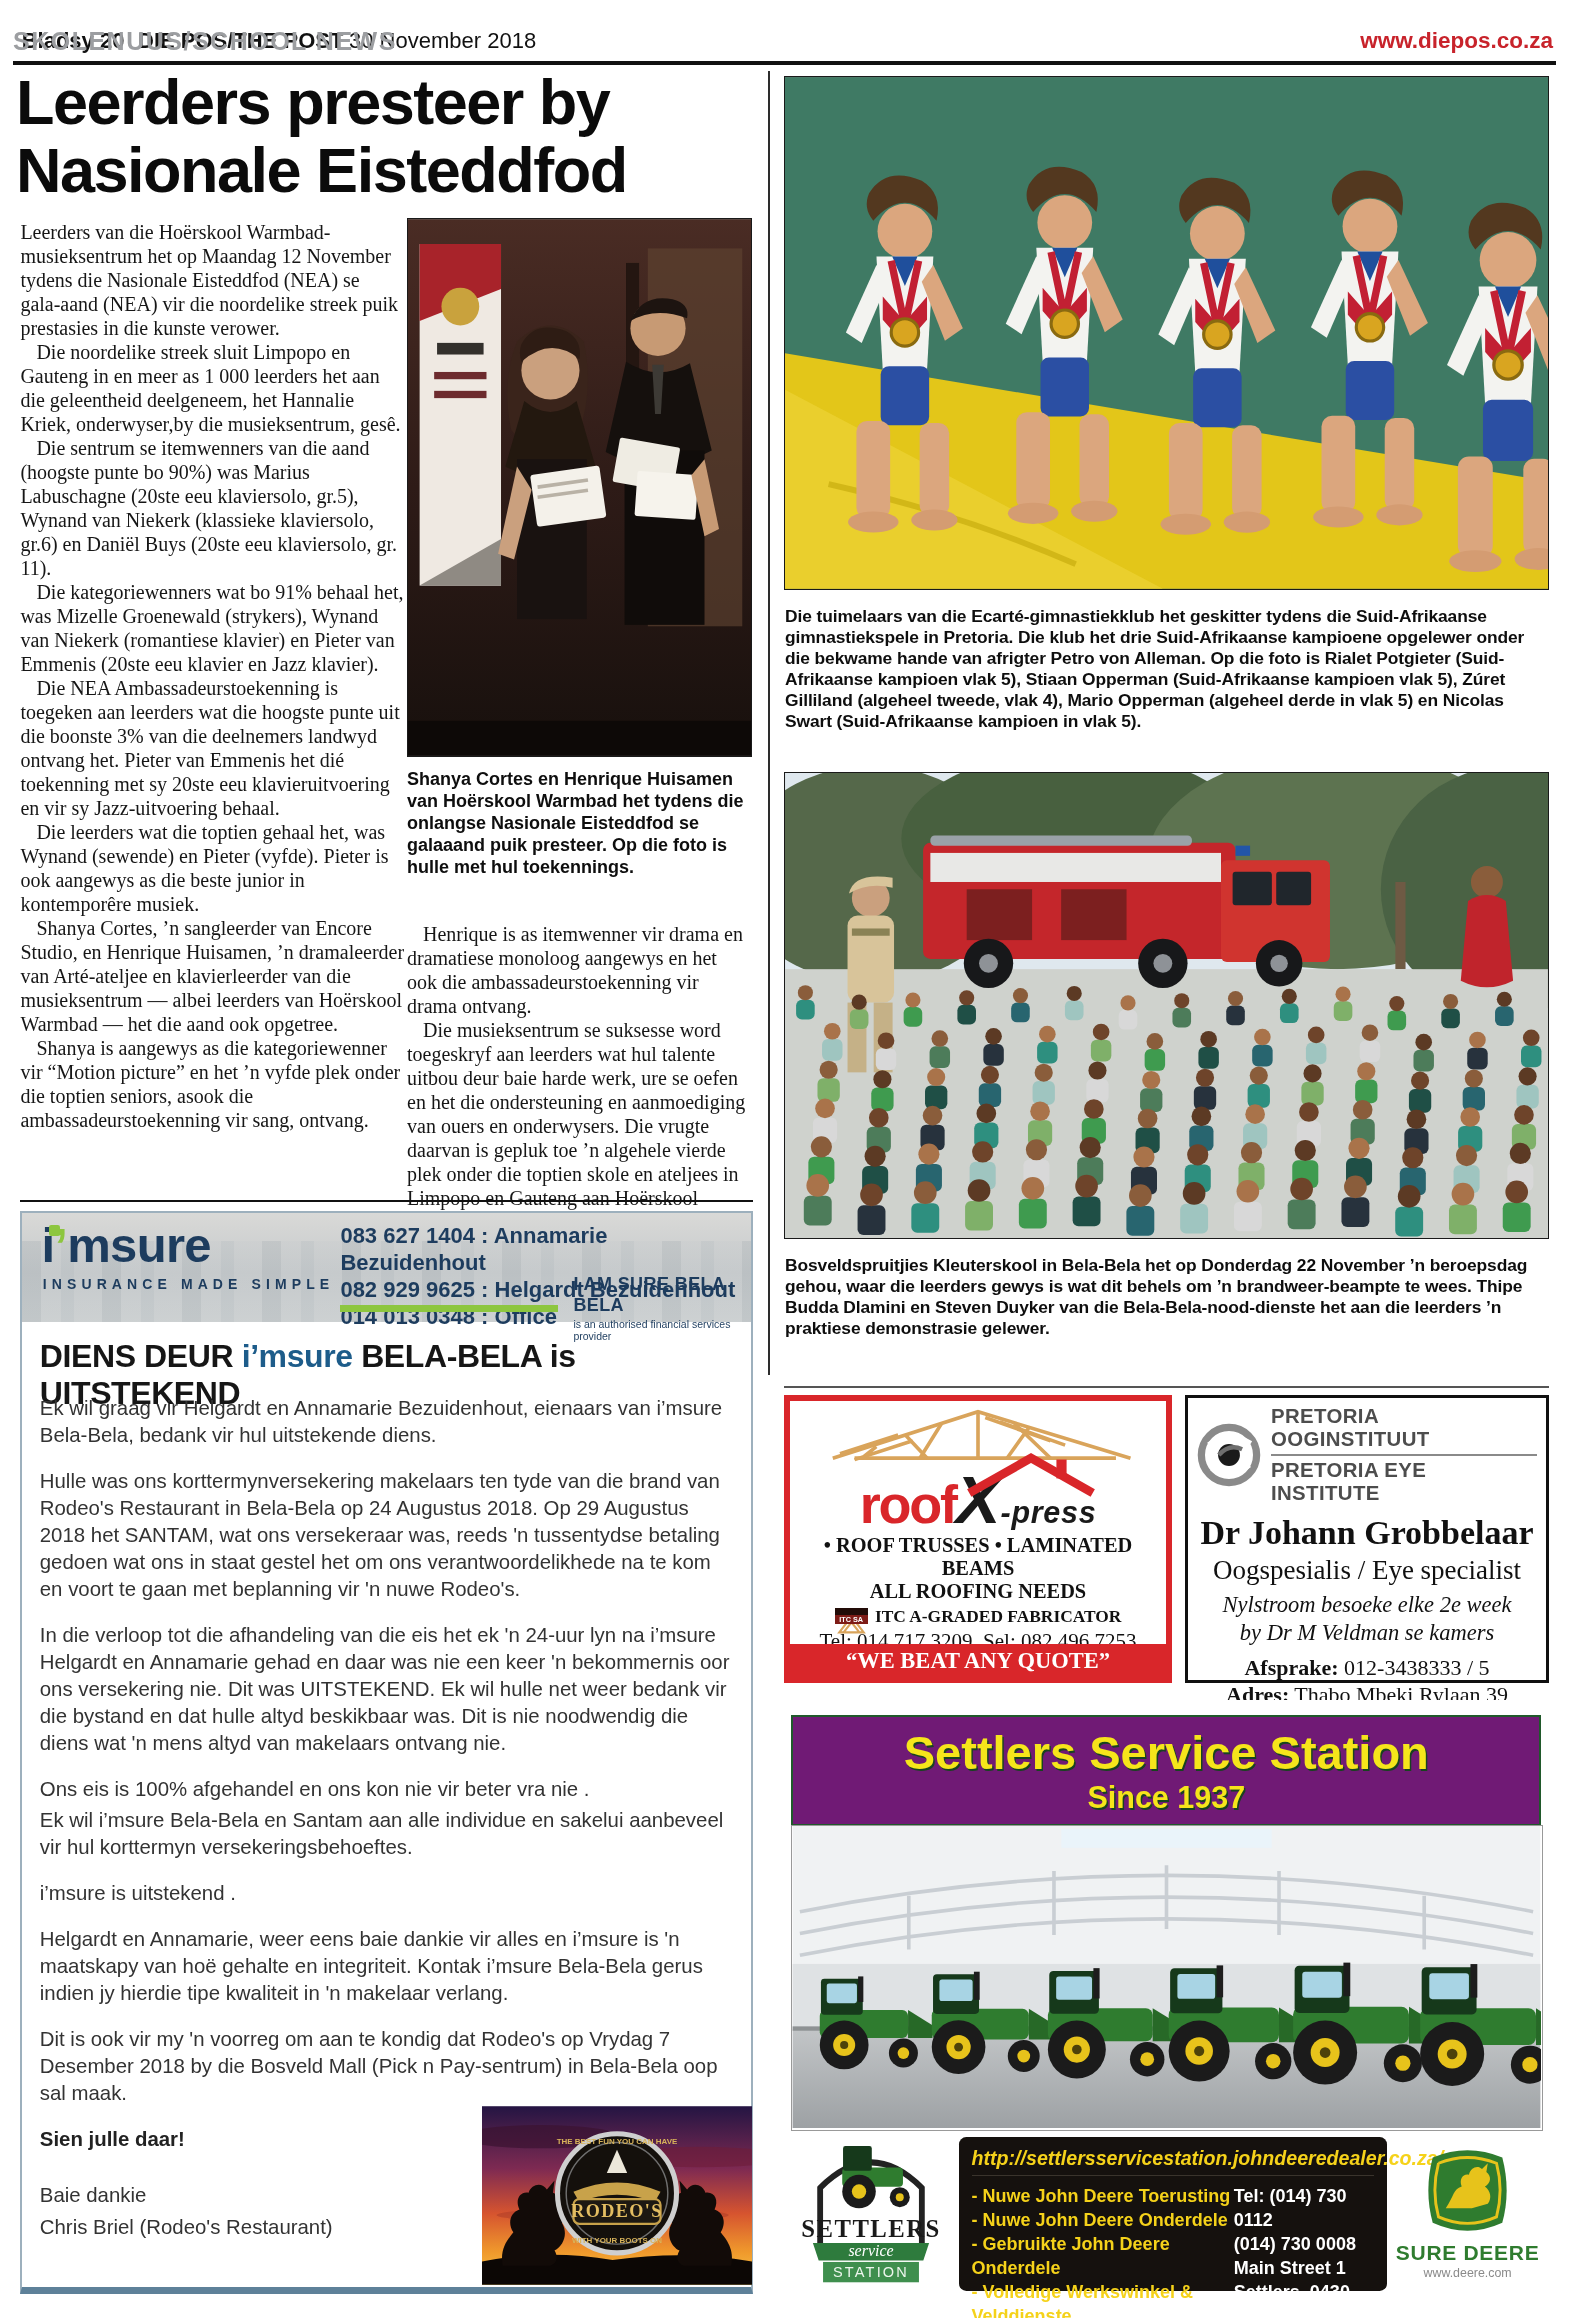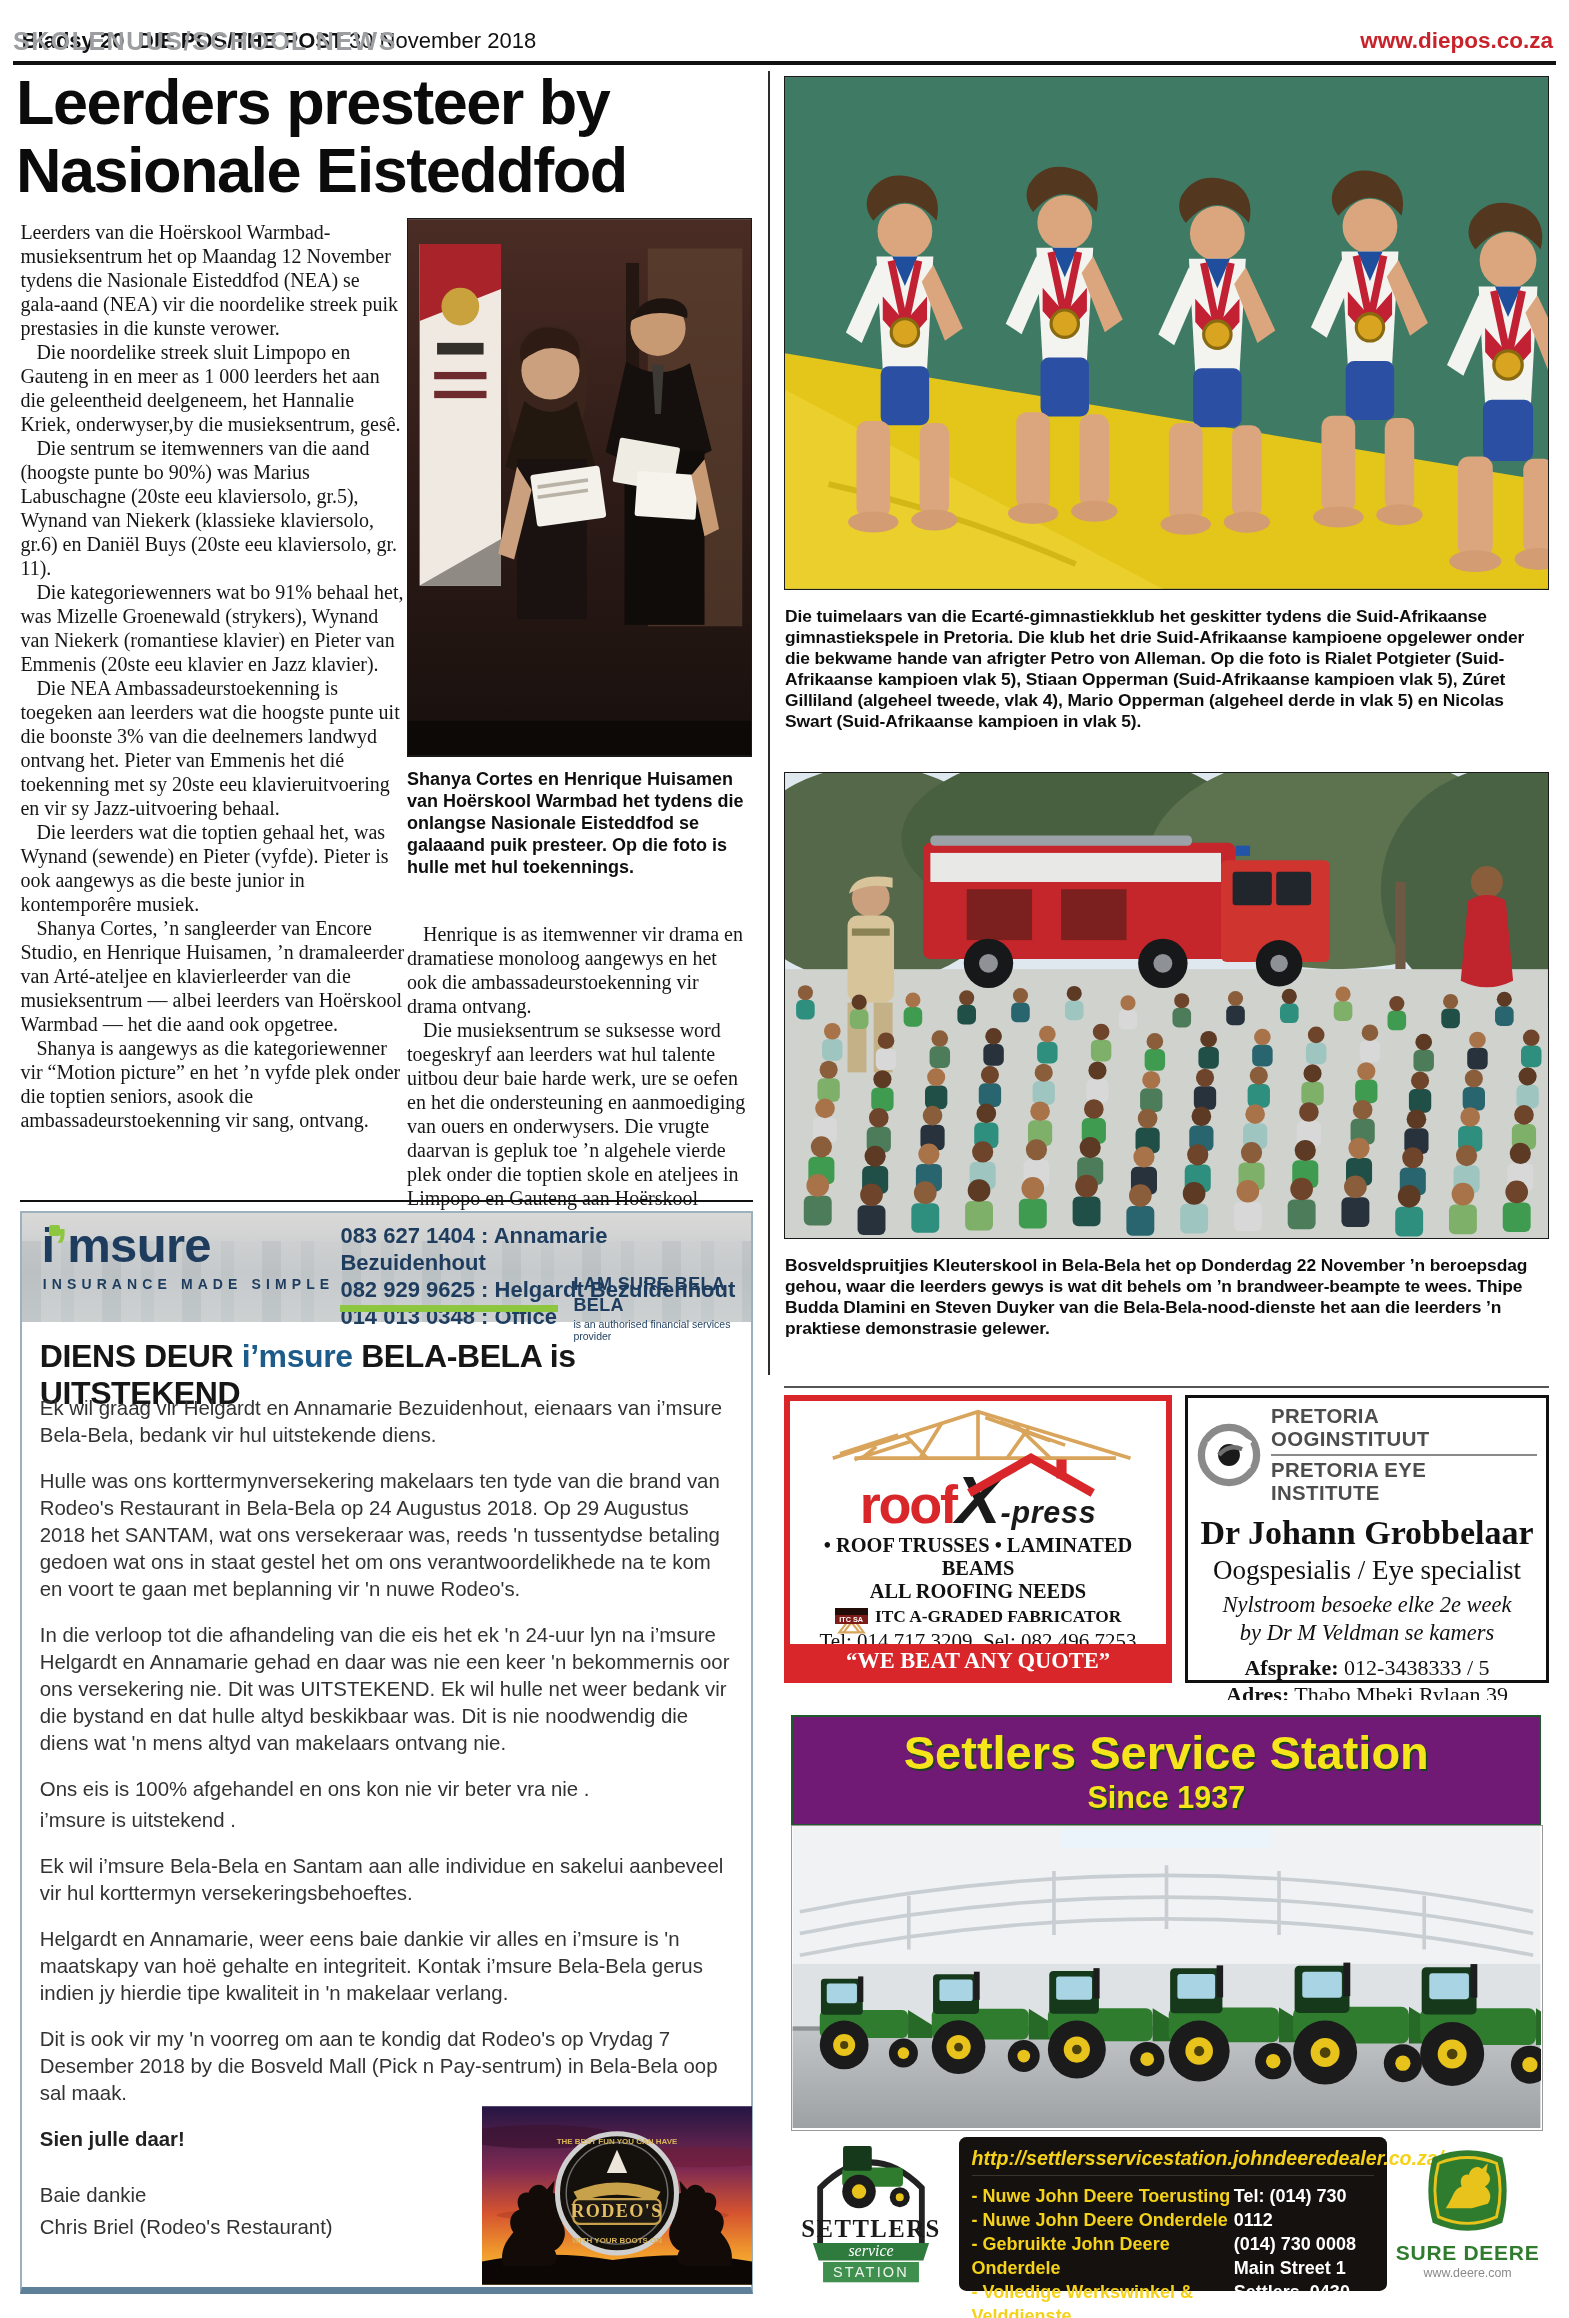--- a/index.html
+++ b/index.html
@@ -442,8 +442,8 @@
       <p>Hulle was ons korttermynversekering makelaars ten tyde van die brand van Rodeo's Restaurant in Bela-Bela op  24 Augustus 2018. Op 29 Augustus 2018 het SANTAM, wat ons versekeraar was, reeds 'n tussentydse betaling gedoen wat ons in staat gestel het om ons verantwoordelikhede na te kom en voort te gaan met beplanning  vir 'n nuwe Rodeo's.</p>
       <p>In die verloop tot die afhandeling van die eis het ek 'n 24-uur lyn na i’msure Helgardt en Annamarie gehad en daar was nie een keer 'n bekommernis oor ons versekering nie. Dit was UITSTEKEND. Ek wil hulle net weer bedank vir die bystand en dat hulle altyd beskikbaar was. Dit is nie noodwendig die diens wat 'n mens altyd van makelaars ontvang nie.</p>
       <p class="tight">Ons eis is 100% afgehandel en ons kon nie vir beter vra nie .</p>
+      <p>Ek wil i’msure  Bela-Bela en Santam aan alle individue en sakelui aanbeveel vir hul korttermyn versekeringsbehoeftes.</p>
       <p>i’msure  is uitstekend .</p>
-      <p>Ek wil i’msure  Bela-Bela en Santam aan alle individue en sakelui aanbeveel vir hul korttermyn versekeringsbehoeftes.</p>
       <p>Helgardt en Annamarie, weer eens baie dankie vir alles en i’msure  is 'n maatskapy van hoë gehalte en integriteit. Kontak i’msure  Bela-Bela gerus indien jy hierdie tipe kwaliteit in 'n makelaar verlang.</p>
       <p>Dit is ook vir my 'n voorreg om aan te kondig dat Rodeo's op Vrydag 7 Desember 2018 by die Bosveld Mall (Pick n Pay-sentrum) in Bela-Bela oop sal maak.</p>
       <p class="bold tight">Sien julle daar!</p>

